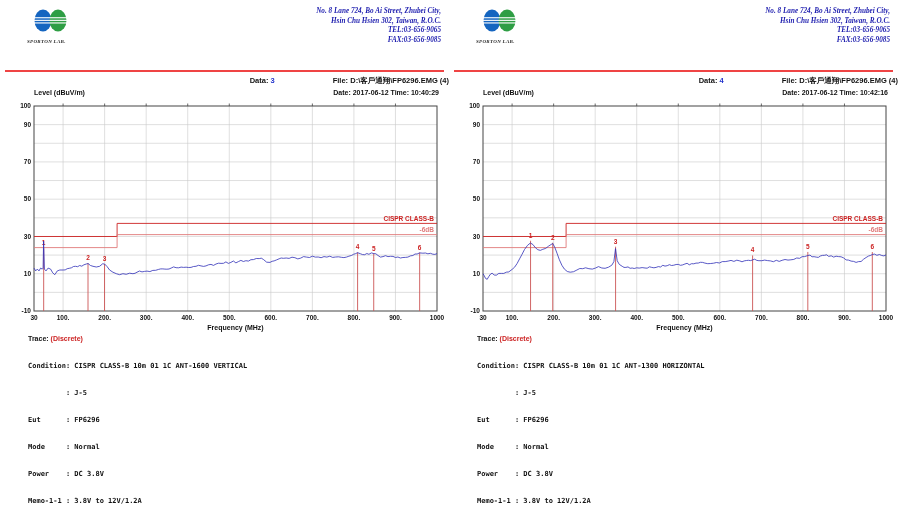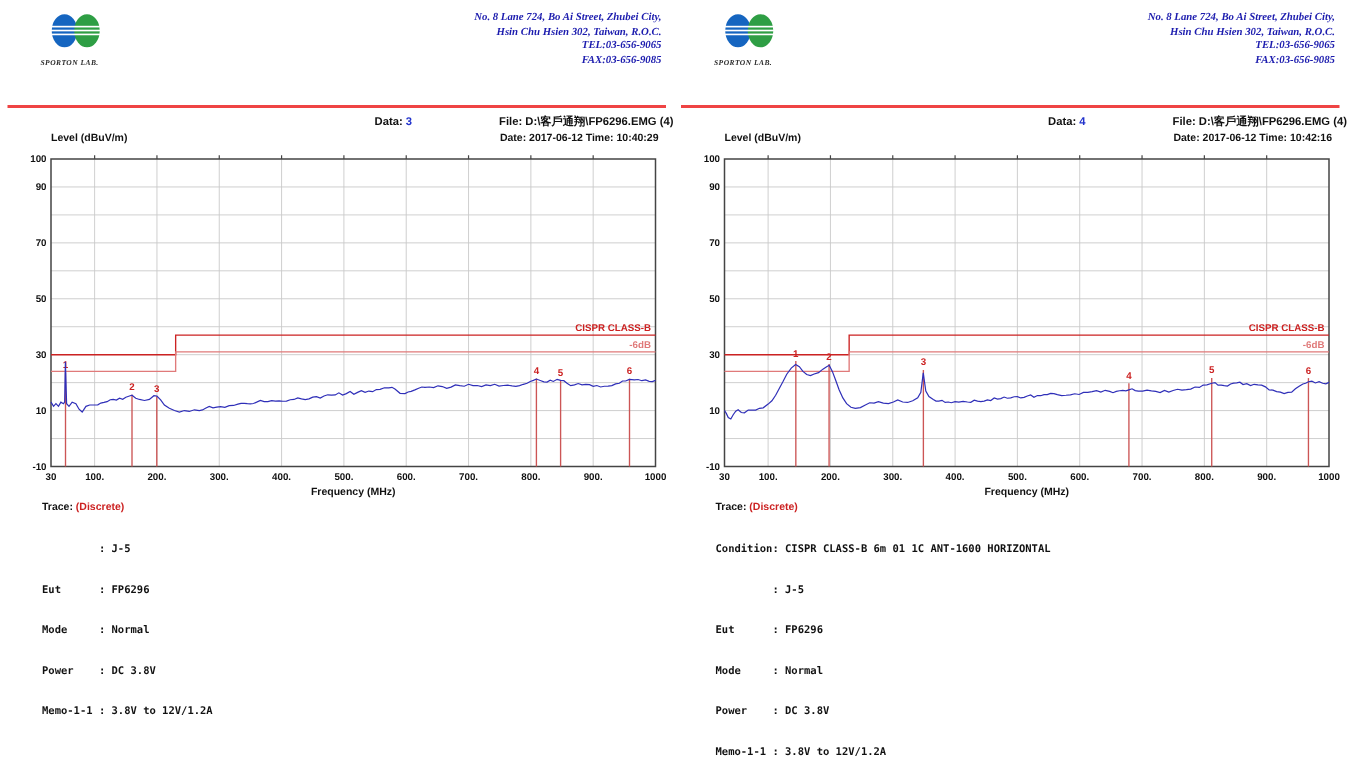--- a/index.html
+++ b/index.html
@@ -127,6 +127,7 @@
       <span>Trace:</span> <span class="red">(Discrete)</span>
     </div>
     <div class="cond">
+      <div>Condition: CISPR CLASS-B 10m 01 1C ANT-1600 VERTICAL</div>
       <div>         : J-5</div>
       <div>Eut      : FP6296</div>
       <div>Mode     : Normal</div>

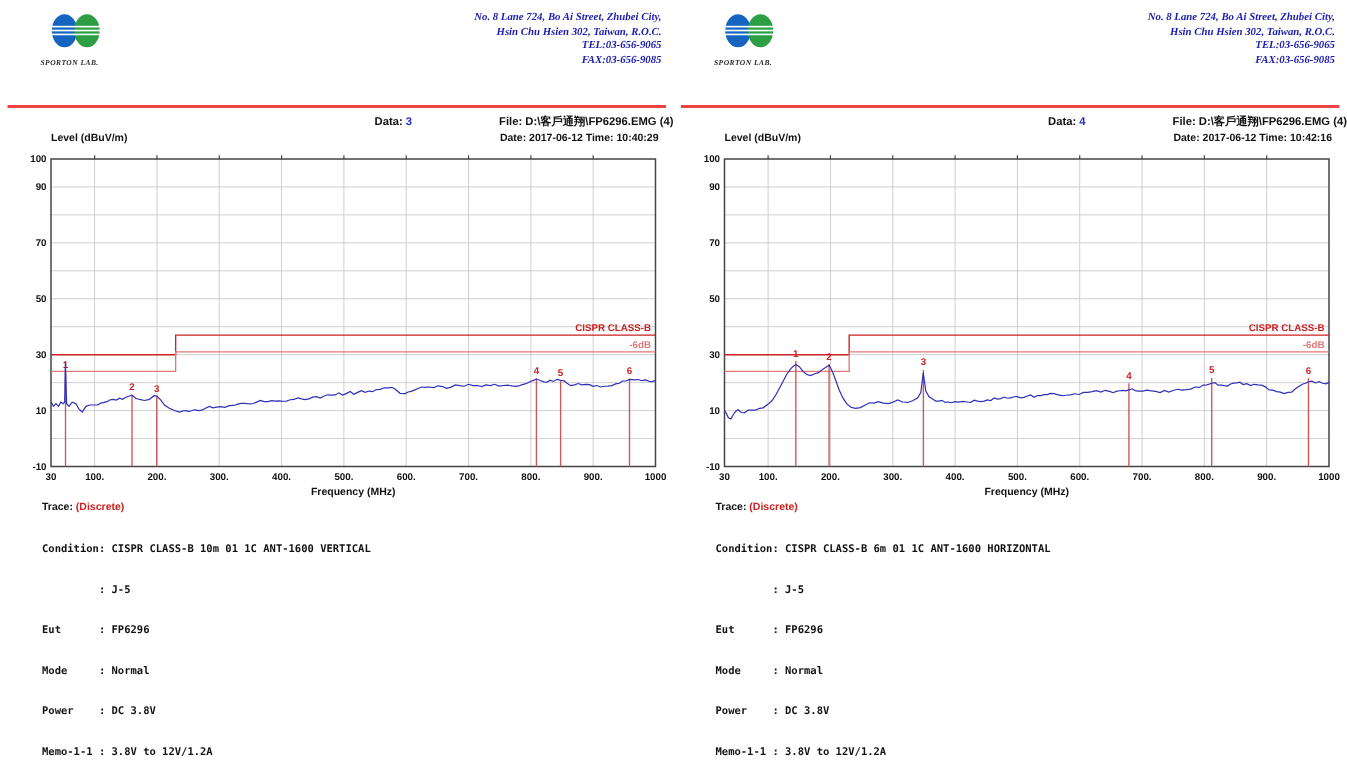--- a/index.html
+++ b/index.html
@@ -236,7 +236,7 @@
       <span>Trace:</span> <span class="red">(Discrete)</span>
     </div>
     <div class="cond">
-      <div>Condition: CISPR CLASS-B 6m 01 1C ANT-1600 HORIZONTAL</div>
+      <div>Condition: CISPR CLASS-B 10m 01 1C ANT-1300 HORIZONTAL</div>
       <div>         : J-5</div>
       <div>Eut      : FP6296</div>
       <div>Mode     : Normal</div>

